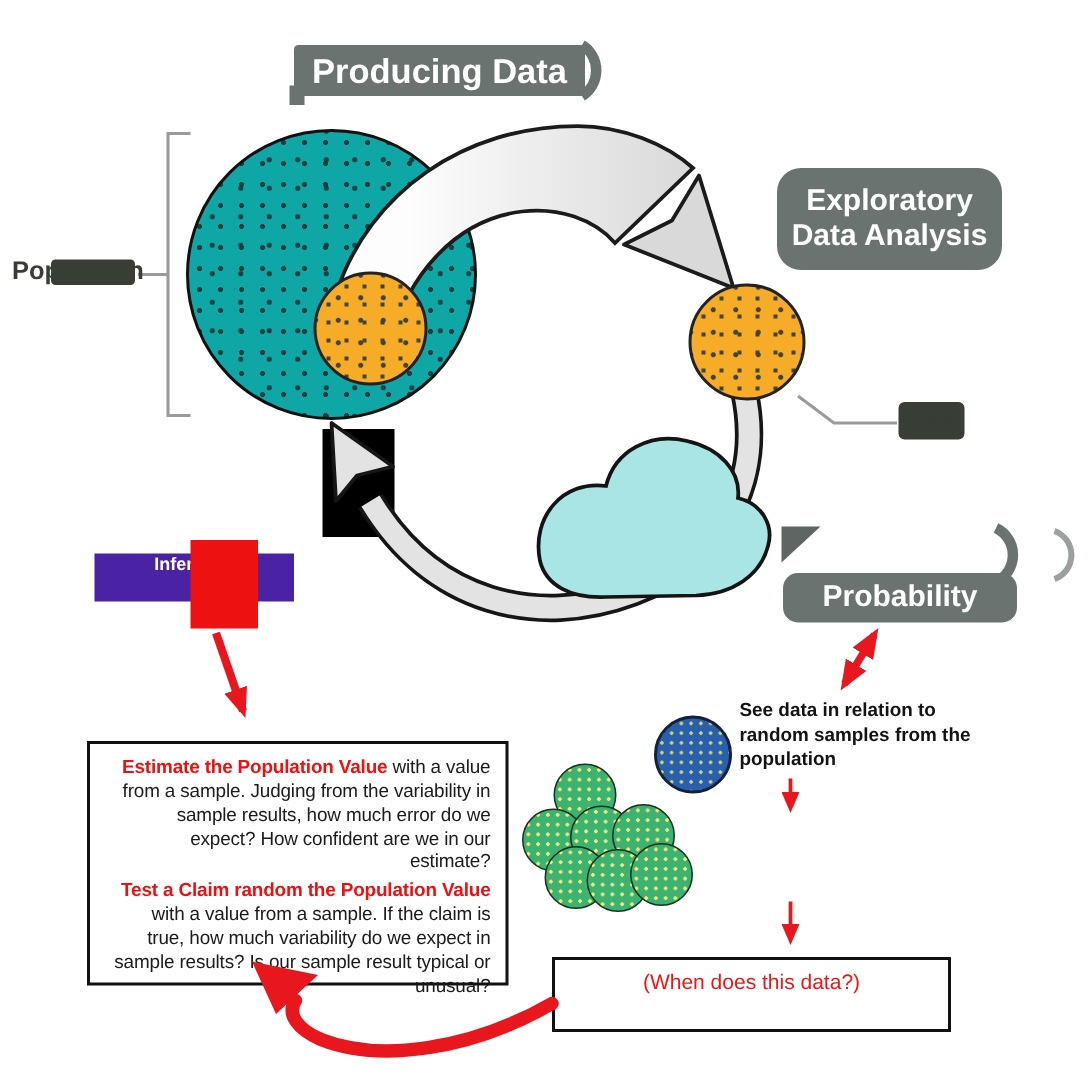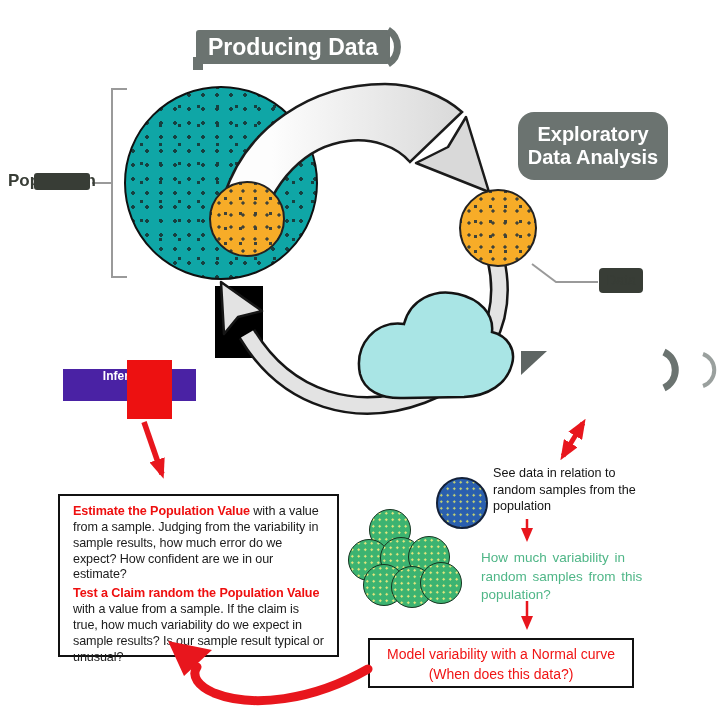--- a/index.html
+++ b/index.html
@@ -107,6 +107,9 @@
   <div class="abs graybox" style="left:518px;top:112px;width:150px;height:68px;font-size:20px;border-radius:16px;">
     <span style="width:170px;">Exploratory Data Analysis</span>
   </div>
+  <div class="abs graybox" style="left:522px;top:382px;width:156px;height:33px;font-size:20px;border-radius:10px;">
+    <span>Probability</span>
+  </div>
   <div class="abs" id="inference-box">
     <span>Inference</span>
   </div>

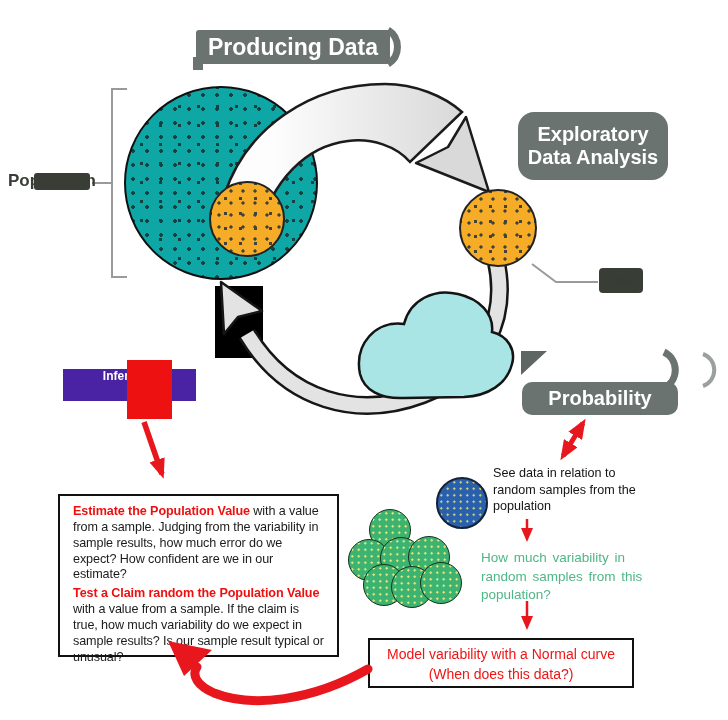--- a/index.html
+++ b/index.html
@@ -47,7 +47,7 @@
   #model-box{left:368px;top:638px;width:266px;height:50px;color:#F01414;
     font-size:14px;text-align:center;line-height:1.4;padding-top:5px;}
   
-  #see-data-note{left:493px;top:465px;width:155px;font-size:12.6px;color:#131313;line-height:1.32;z-index:2;}
+  #see-data-note{left:493px;top:465px;width:155px;font-size:12.6px;color:#131313;line-height:1.32;z-index:2;font-weight:bold;}
   #variability-note{left:481px;top:549px;width:168px;font-size:13.5px;color:#4FB687;line-height:1.38;word-spacing:2px;z-index:2;}
   
   .dark-label{color:#383D36;font-weight:bold;z-index:2;}

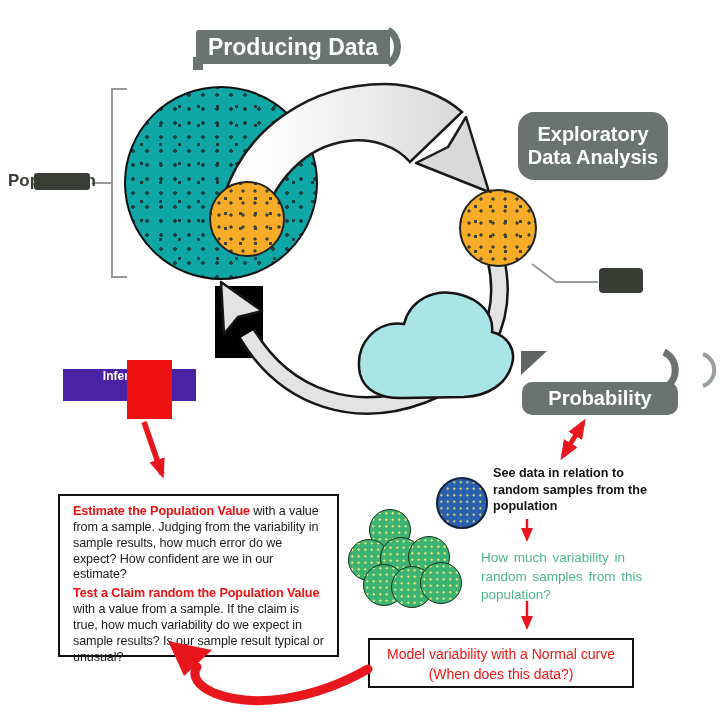--- a/index.html
+++ b/index.html
@@ -41,7 +41,7 @@
   
   .textbox{background:#fff;border:2px solid #111;box-sizing:border-box;z-index:2;}
   #estimate-box{left:58px;top:494px;width:281px;height:163px;padding:8px 10px 0 13px;
-    font-size:12.6px;line-height:1.26;color:#1b1b1b;letter-spacing:-0.1px;}
+    font-size:12.6px;line-height:1.26;color:#1b1b1b;letter-spacing:-0.1px;text-align:right;}
   #estimate-box p{margin:0 0 3px 0;}
   .redbold{color:#EE0F0F;font-weight:bold;}
   #model-box{left:368px;top:638px;width:266px;height:50px;color:#F01414;

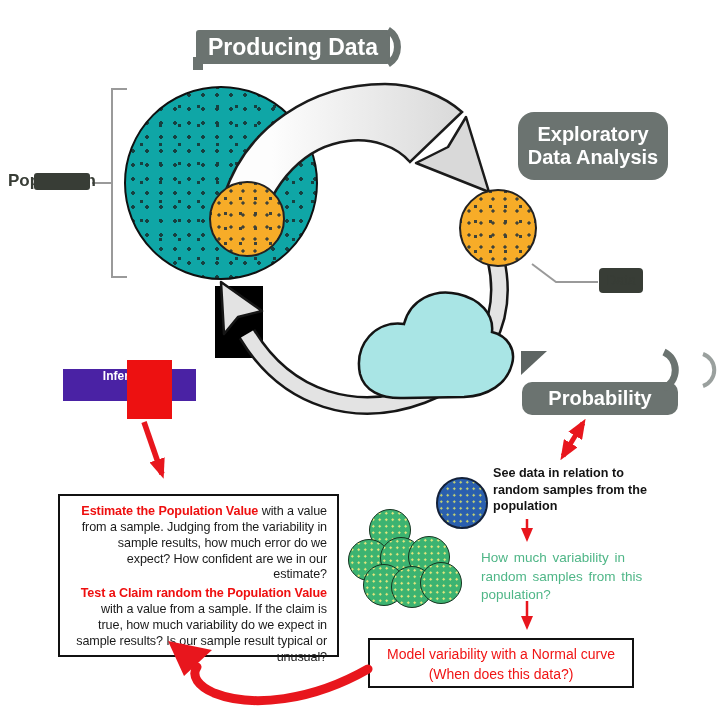--- a/index.html
+++ b/index.html
@@ -138,7 +138,6 @@
   </div>
 
   <div class="abs" id="see-data-note">See data in relation to random samples from the population</div>
-  <div class="abs" id="variability-note">How much variability in random samples from this population?</div>
 
   <div class="abs blue-circle"></div>
   <div class="abs green-circle" style="left:369px;top:509px;"></div>

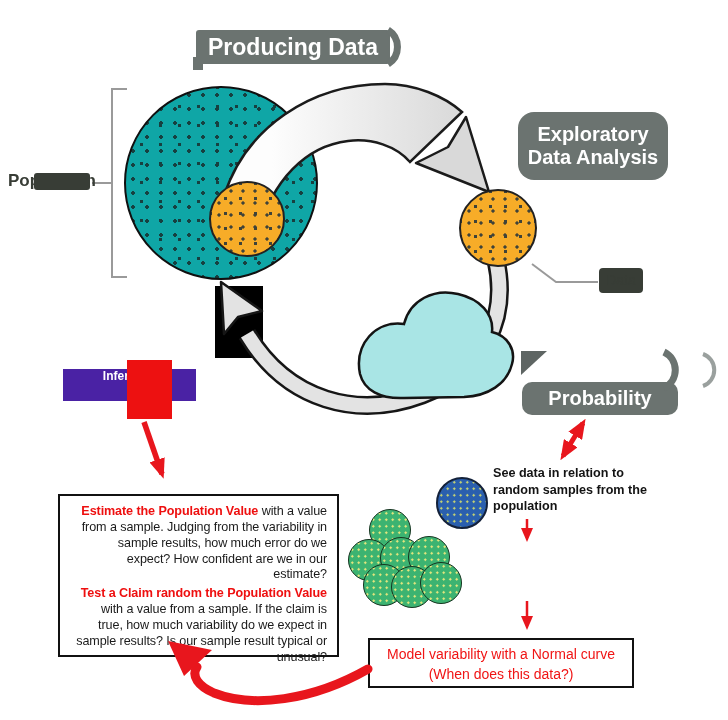--- a/index.html
+++ b/index.html
@@ -133,7 +133,6 @@
   </div>
 
   <div class="abs textbox" id="model-box">
-    <div>Model variability with a Normal curve</div>
     <div>(When does this data?)</div>
   </div>
 

